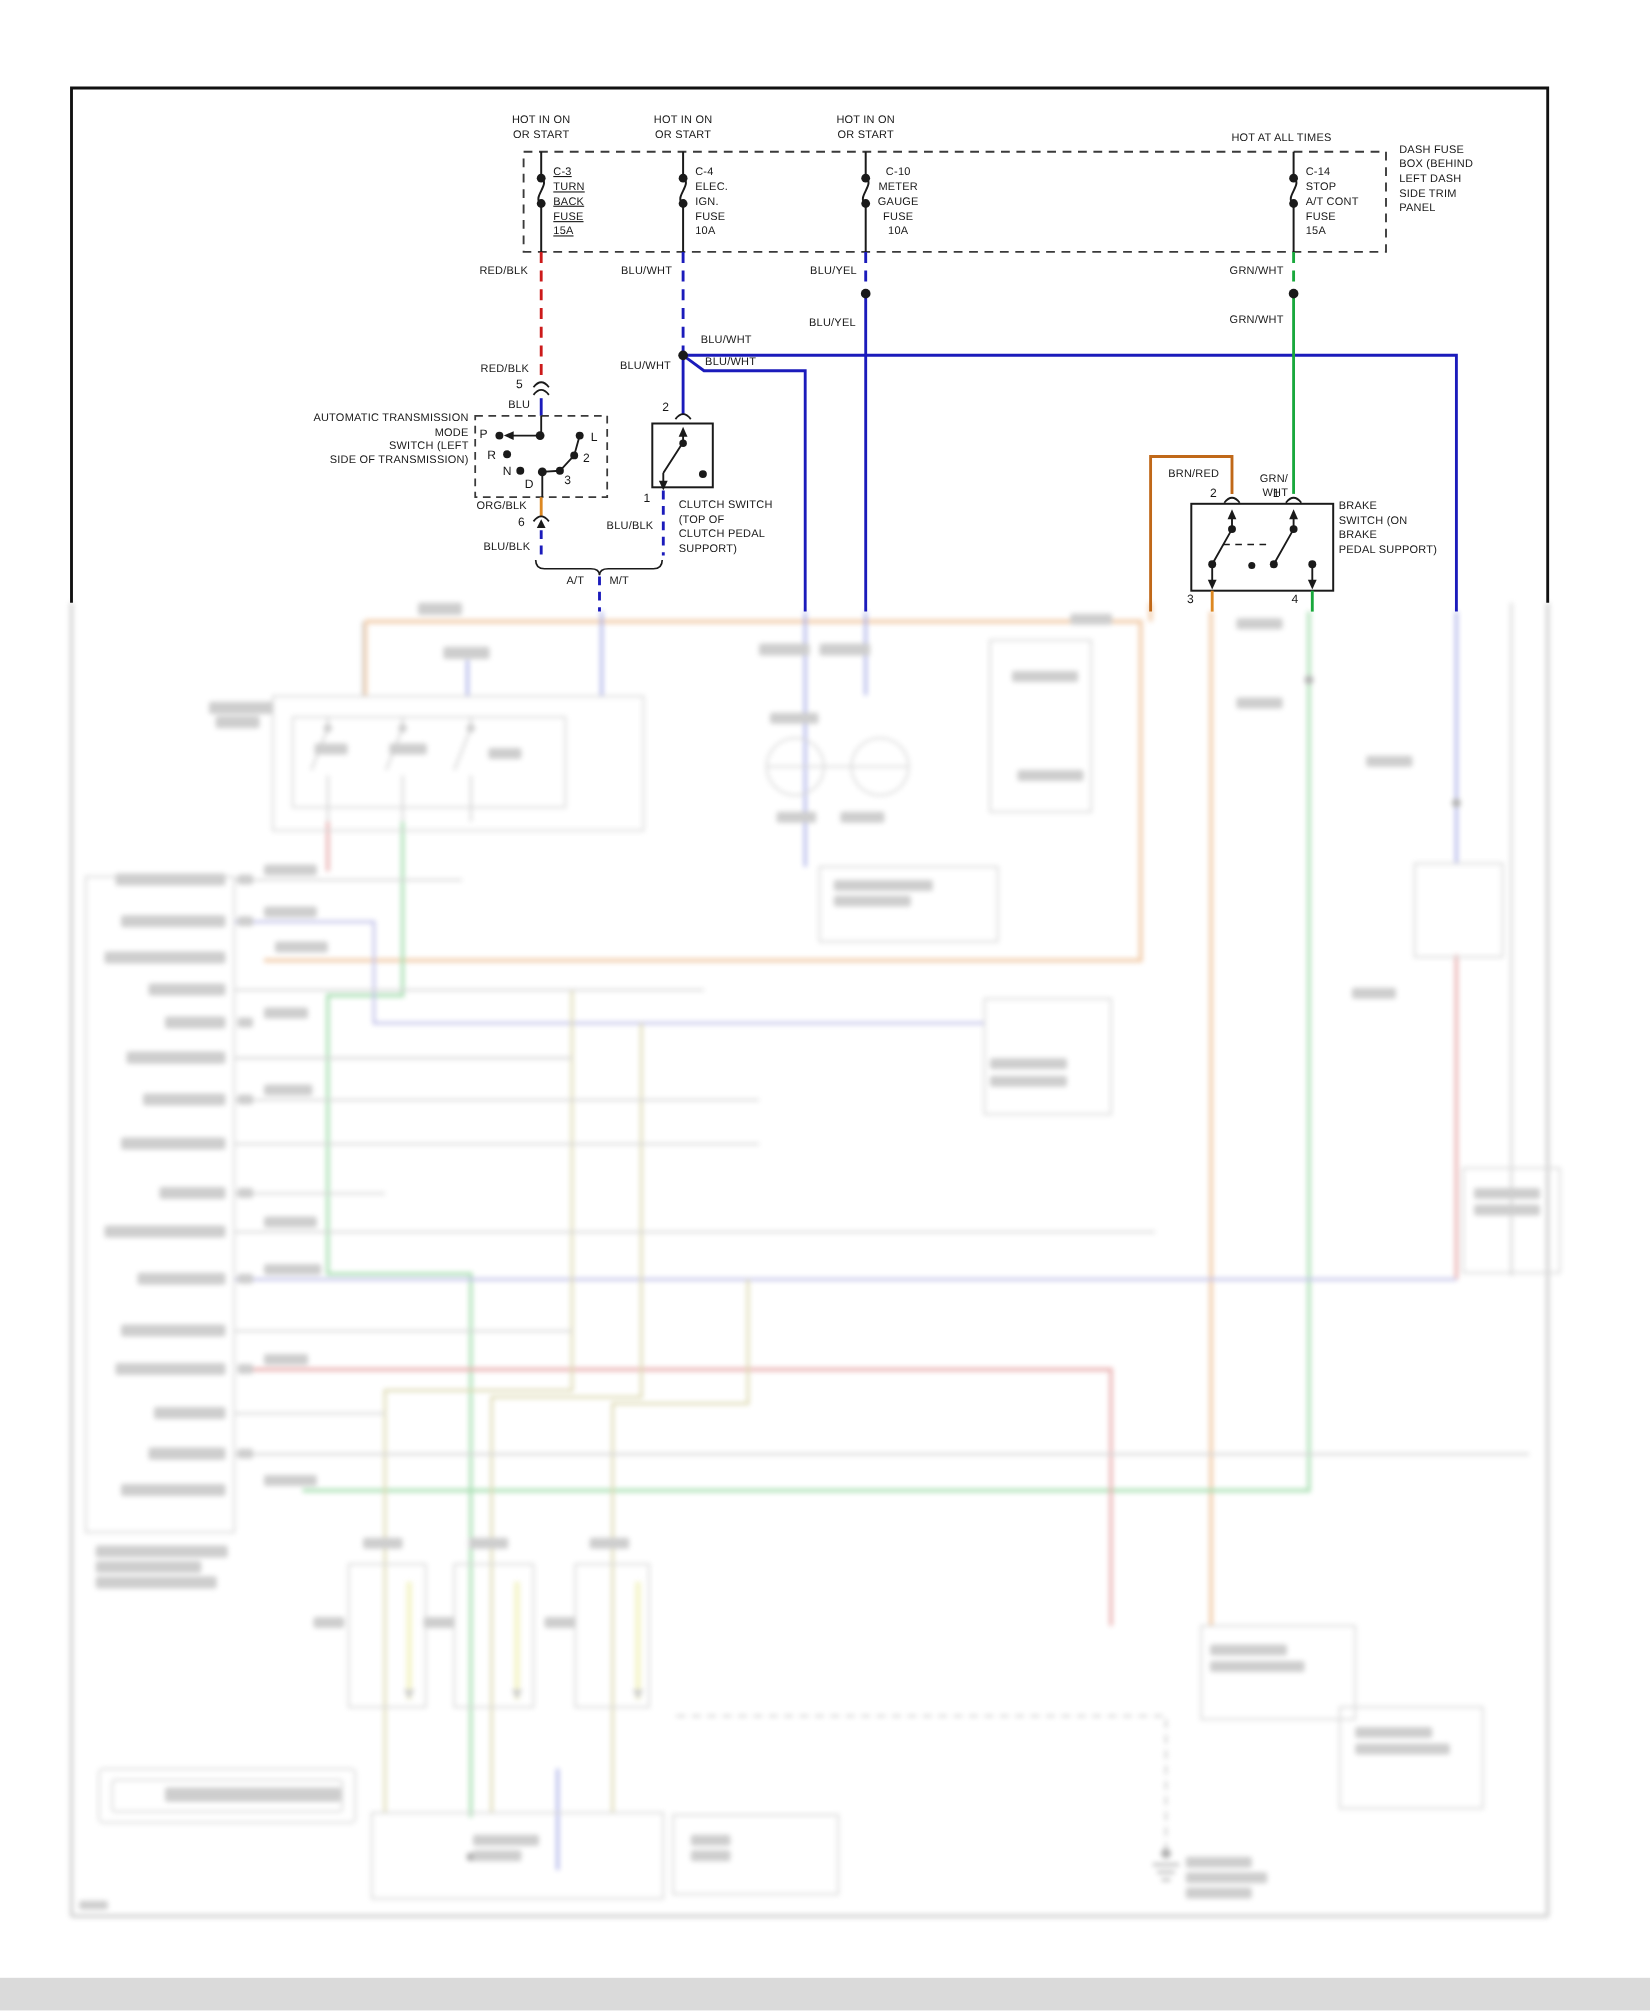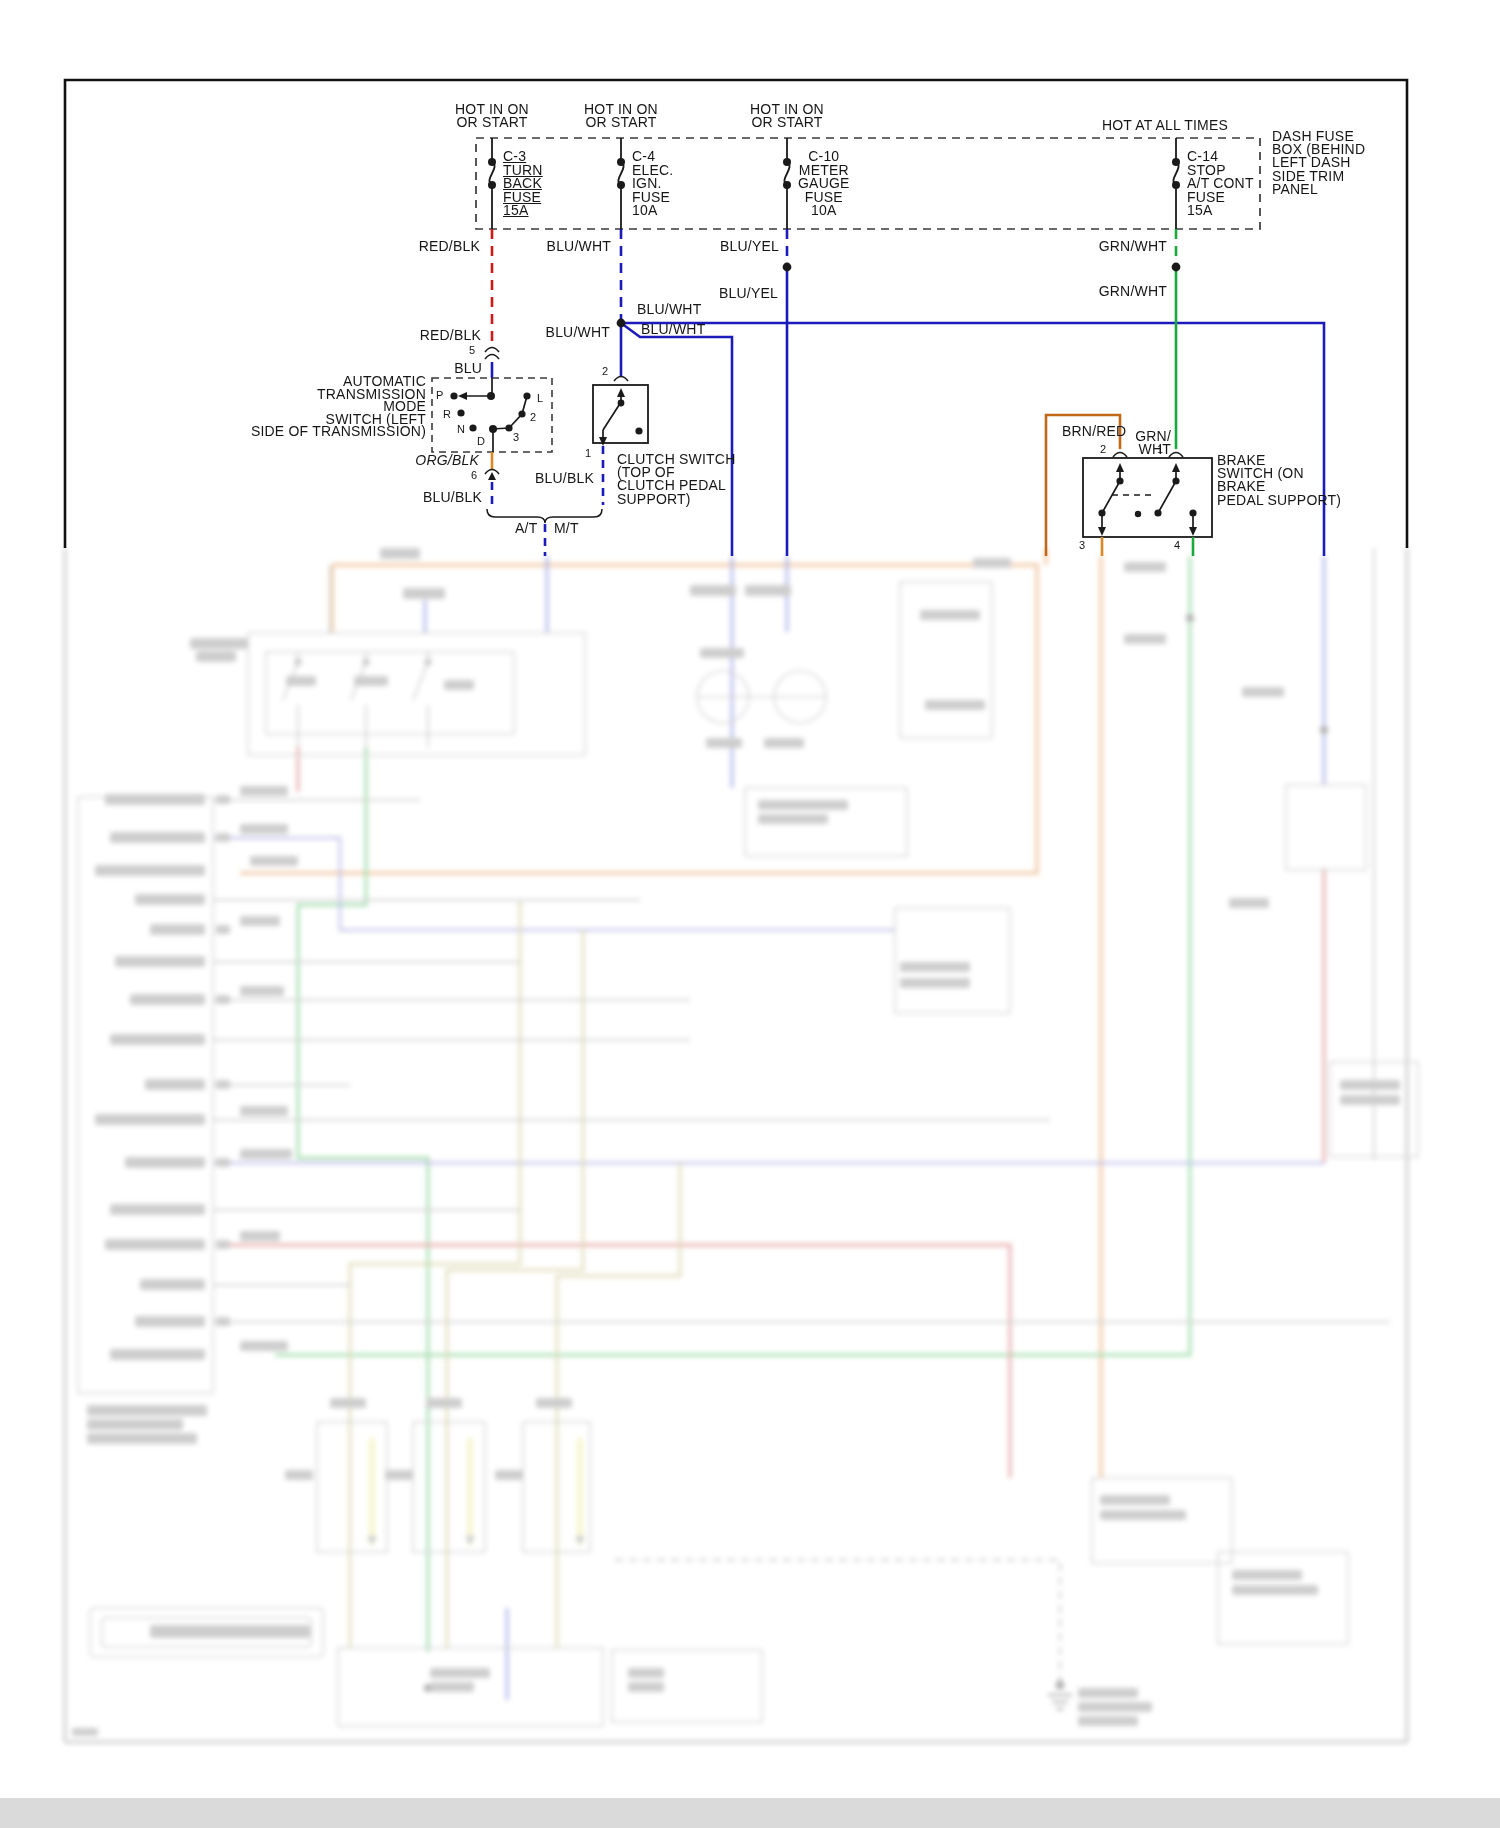--- a/index.html
+++ b/index.html
@@ -8,7 +8,7 @@
   .layer{position:absolute;left:0;top:0;}
   .blur-wrap{position:absolute;left:0;top:0;width:1500px;height:1828px;
              filter:blur(2.6px);opacity:0.42;}
-  .lbl{position:absolute;font-size:14px;line-height:13px;white-space:pre-line;
+  .lbl{position:absolute;font-size:10px;line-height:13px;white-space:pre-line;
        letter-spacing:.2px;color:#161616;}
   .lbl.r{text-align:right;}
   .lbl.c{text-align:center;}

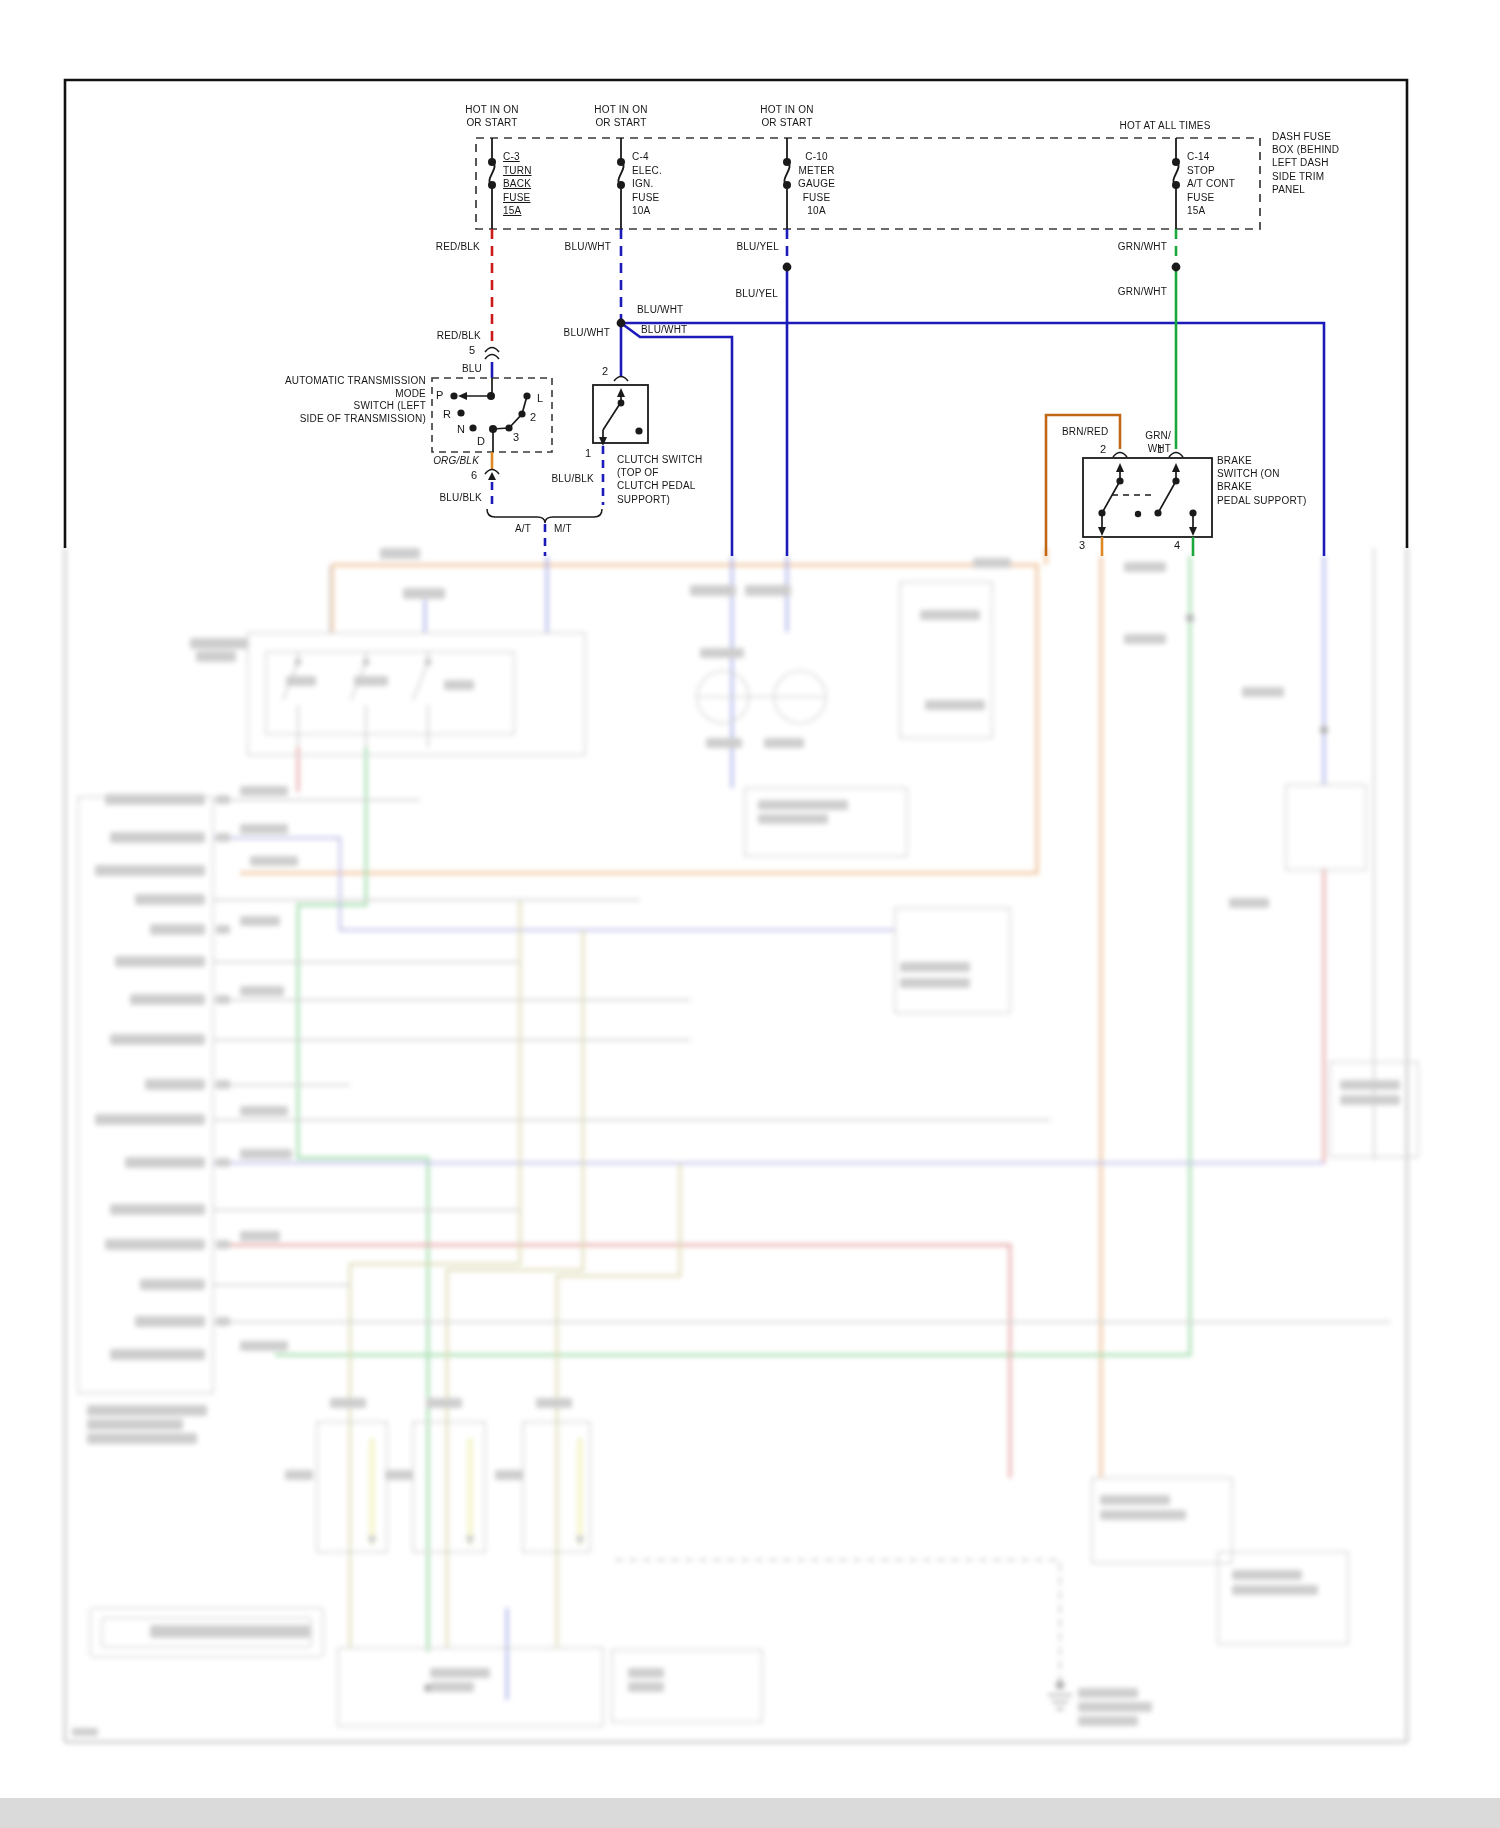--- a/index.html
+++ b/index.html
@@ -320,7 +320,7 @@
   <div class="pin" style="left:530px;top:412px;">2</div>
   <div class="pin" style="left:513px;top:432px;">3</div>
 
-  <div class="lbl r" style="left:399px;top:454px;width:80px;font-style:italic;">ORG/BLK</div>
+  <div class="lbl r" style="left:399px;top:454px;width:80px;">ORG/BLK</div>
   <div class="pin" style="left:471px;top:470px;">6</div>
   <div class="lbl r" style="left:402px;top:491px;width:80px;">BLU/BLK</div>
   <div class="lbl" style="left:515px;top:522px;">A/T</div>

